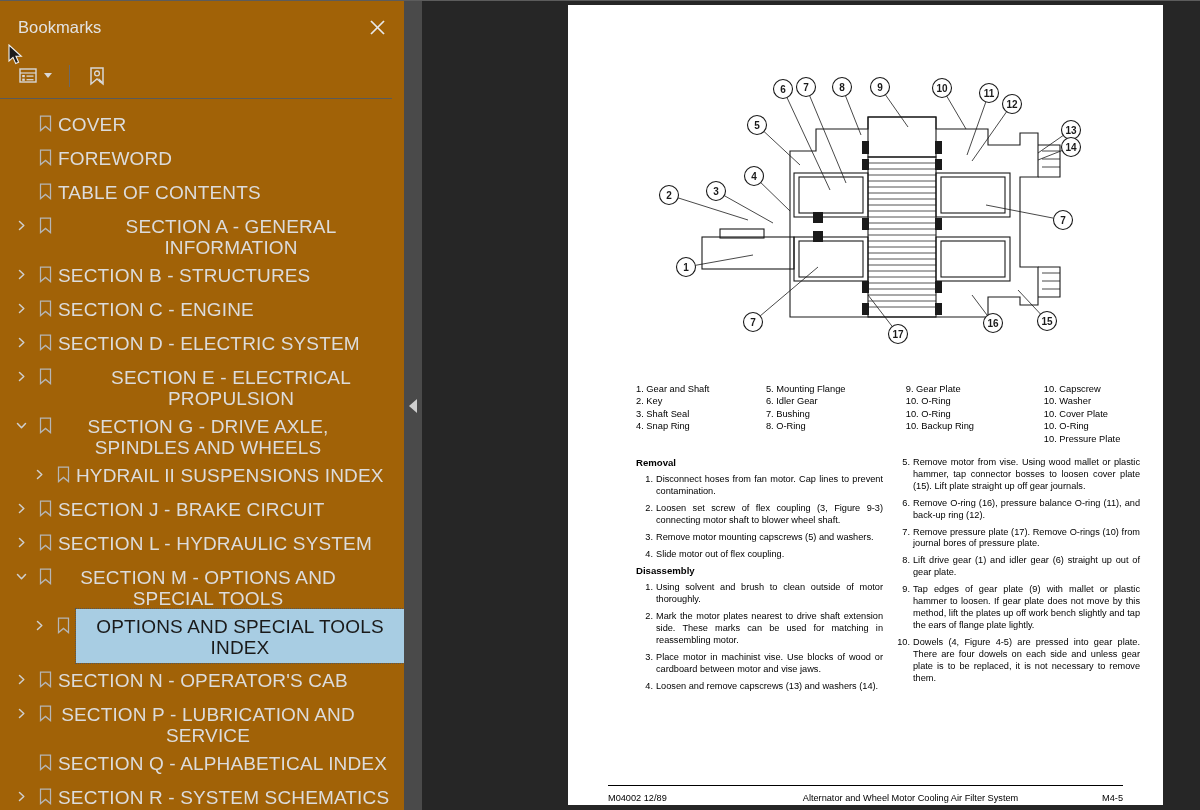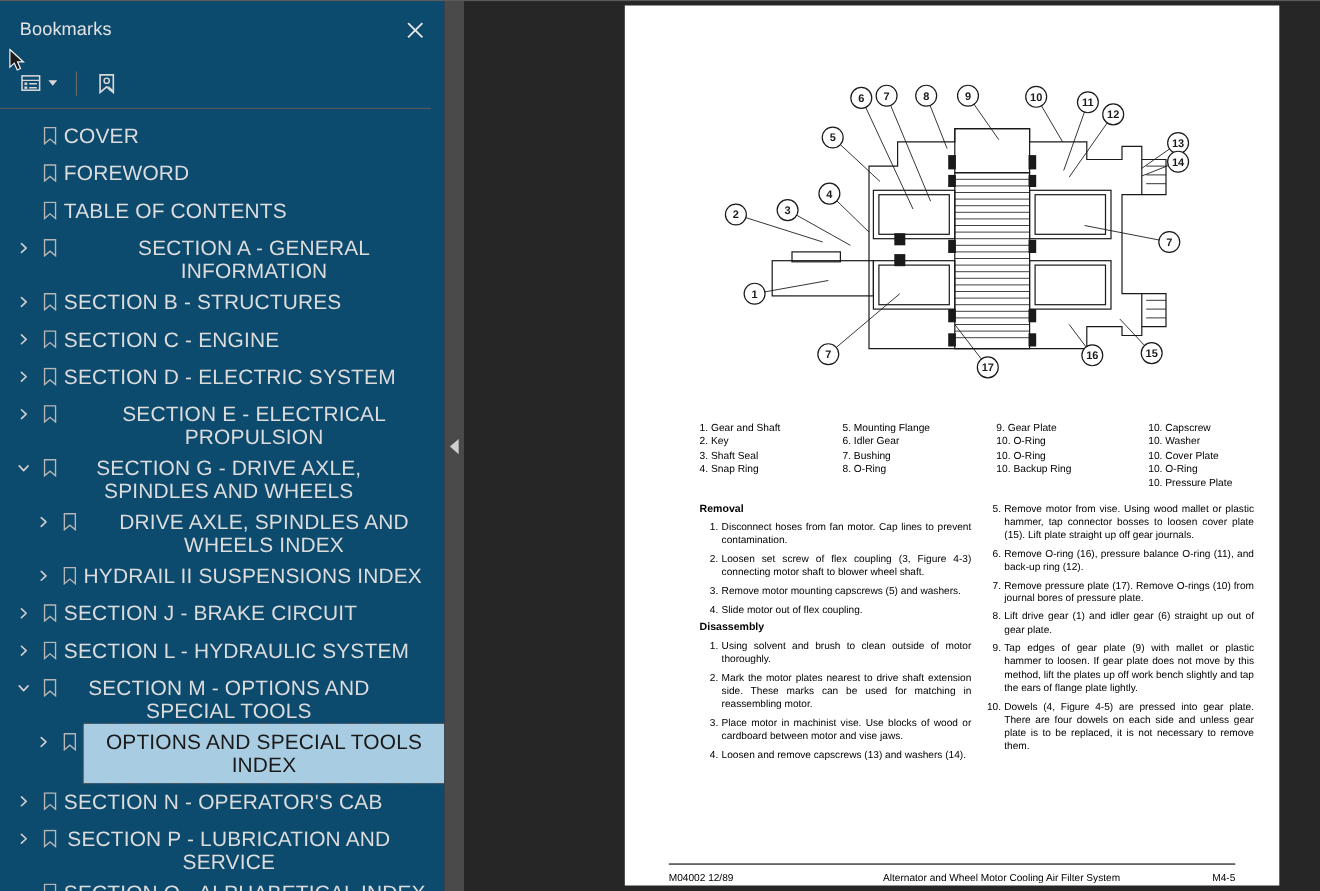--- a/index.html
+++ b/index.html
@@ -15,7 +15,7 @@
   #sidebar {
     position: absolute; left: 0; top: 0;
     width: 404px; height: 810px;
-    background: #0c4a6e;
+    background: #a16207;
     border-top: 1px solid #5c5c5c;
     display: flex; flex-direction: column;
   }

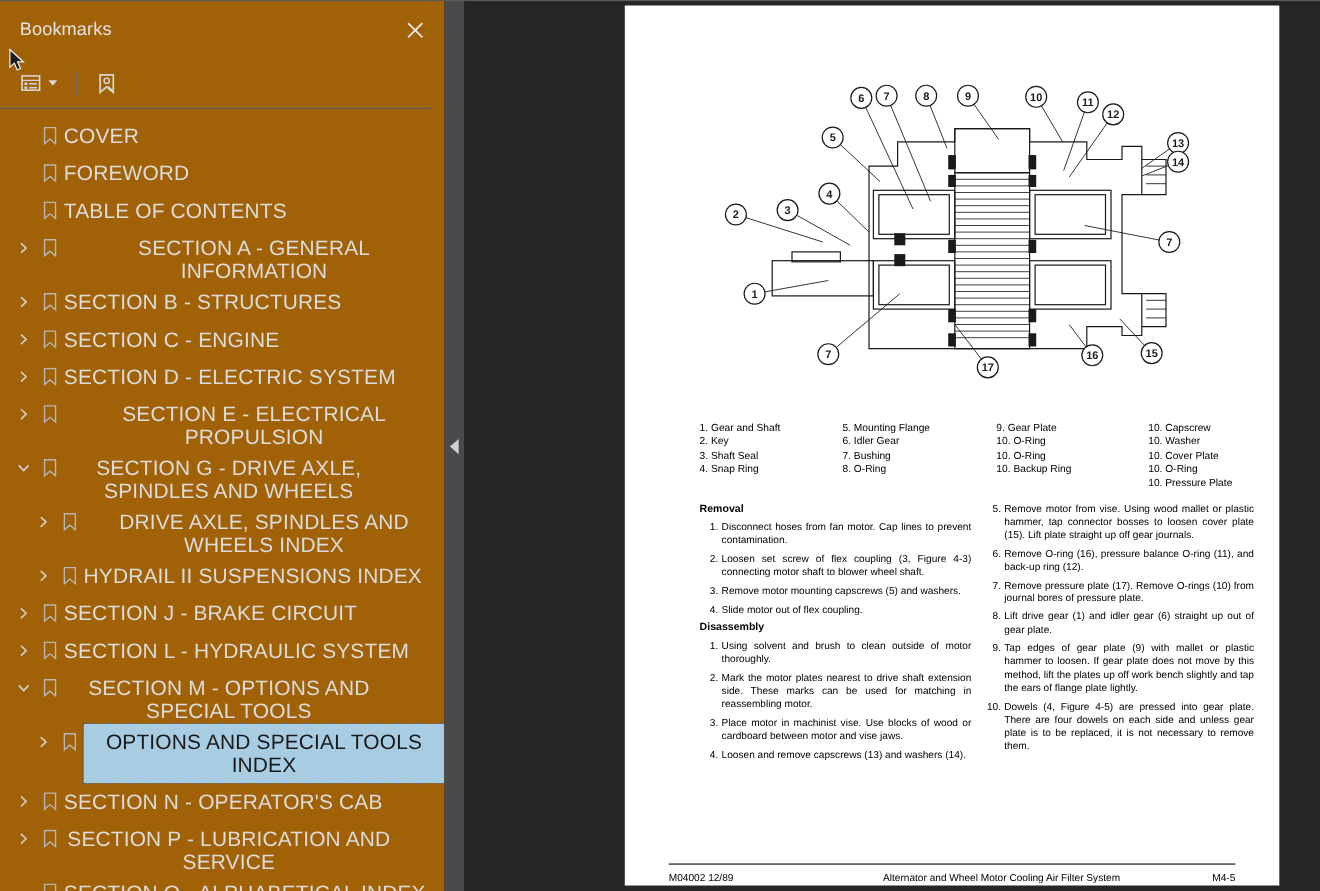--- a/index.html
+++ b/index.html
@@ -328,19 +328,6 @@
             </svg>
           </div>
           <div class="node-label wrap">SECTION G - DRIVE AXLE, SPINDLES AND WHEELS</div>
-        </div>
-        <div class="node lvl1">
-          <div class="twisty">
-            <svg width="11" height="11" viewBox="0 0 11 11">
-              <path d="M3.5 1.5 L7.8 5.5 L3.5 9.5" fill="none" stroke="#cfcfcf" stroke-width="1.5" stroke-linecap="round" stroke-linejoin="round"></path>
-            </svg>
-          </div>
-          <div class="bmk-ico">
-            <svg width="13" height="17" viewBox="0 0 13 17">
-              <path d="M1.5 1 H11.5 V15.6 L6.5 11.4 L1.5 15.6 Z" fill="none" stroke="#b6b6b6" stroke-width="1.25"></path>
-            </svg>
-          </div>
-          <div class="node-label">DRIVE AXLE, SPINDLES AND WHEELS INDEX</div>
         </div>
         <div class="node lvl1">
           <div class="twisty">

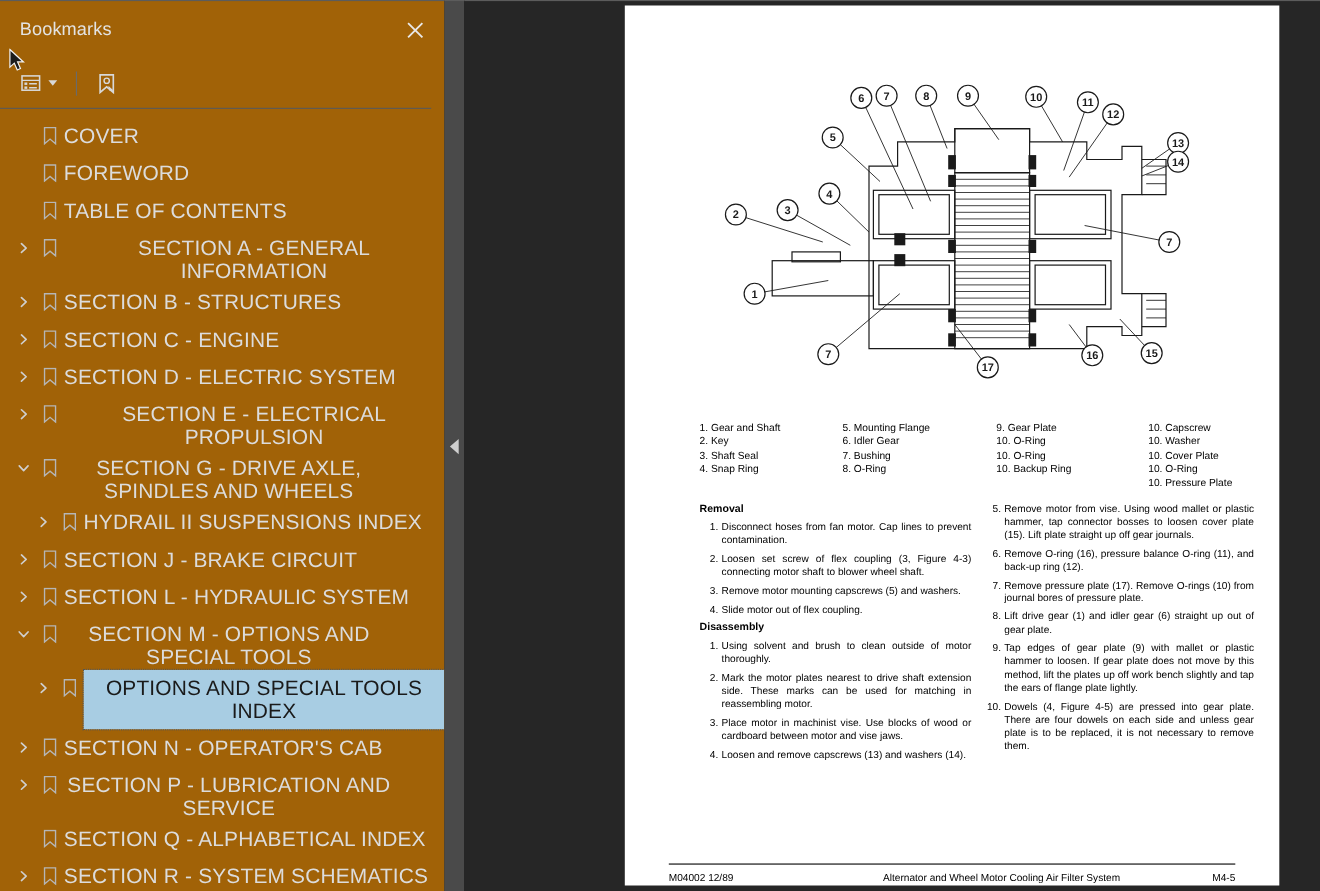--- a/index.html
+++ b/index.html
@@ -671,7 +671,7 @@
           <div class="sec-head">Removal</div>
           <ol class="steps" id="removal-steps">
               <li><span class="num">1.</span><span>Disconnect hoses from fan motor. Cap lines to prevent contamination.</span></li>
-              <li><span class="num">2.</span><span>Loosen set screw of flex coupling (3, Figure 4-3) connecting motor shaft to blower wheel shaft.</span></li>
+              <li><span class="num">2.</span><span>Loosen set screw of flex coupling (3, Figure 9-3) connecting motor shaft to blower wheel shaft.</span></li>
               <li><span class="num">3.</span><span>Remove motor mounting capscrews (5) and washers.</span></li>
               <li><span class="num">4.</span><span>Slide motor out of flex coupling.</span></li>
             </ol>

